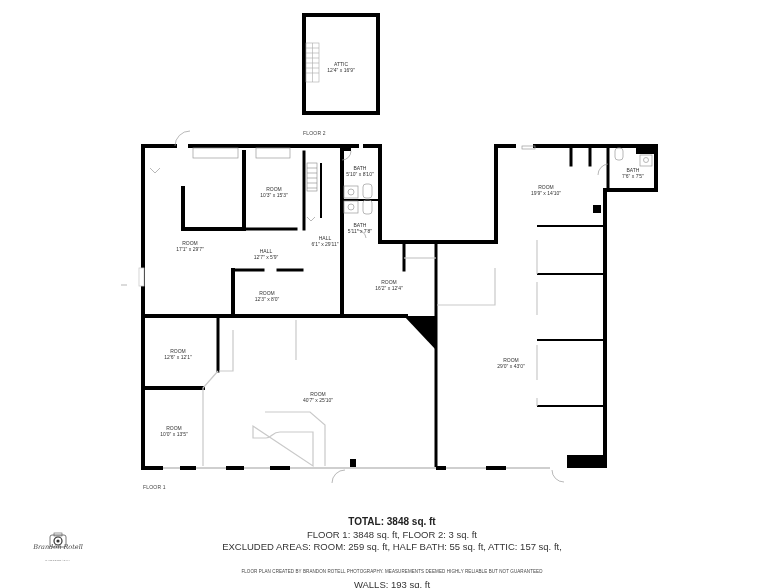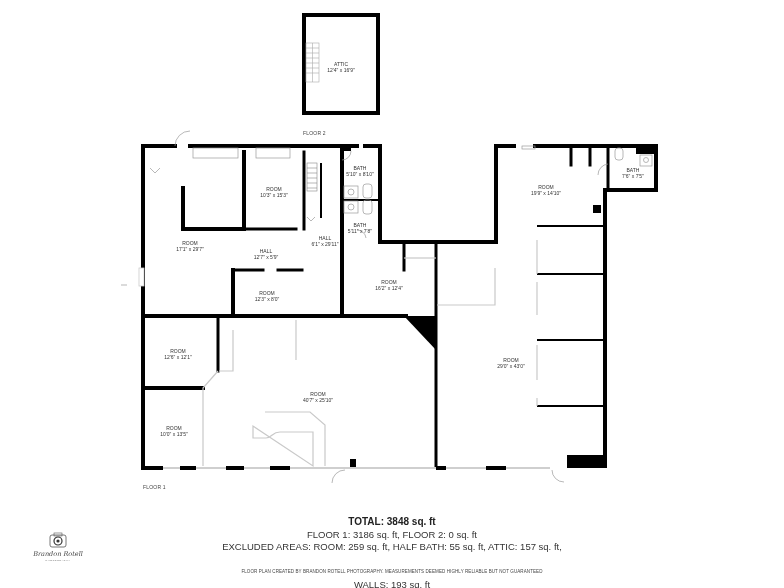--- a/index.html
+++ b/index.html
@@ -179,7 +179,7 @@
 </div>
 
 <div class="summary sum-total">TOTAL: 3848 sq. ft</div>
-<div class="summary sum-line sum-f1">FLOOR 1: 3186 sq. ft, FLOOR 2: 0 sq. ft</div>
+<div class="summary sum-line sum-f1">FLOOR 1: 3848 sq. ft, FLOOR 2: 3 sq. ft</div>
 <div class="summary sum-line sum-ex">EXCLUDED AREAS: ROOM: 259 sq. ft, HALF BATH: 55 sq. ft, ATTIC: 157 sq. ft,</div>
 <div class="summary sum-line sum-walls">WALLS: 193 sq. ft</div>
 <div class="footer">FLOOR PLAN CREATED BY BRANDON ROTELL PHOTOGRAPHY. MEASUREMENTS DEEMED HIGHLY RELIABLE BUT NOT GUARANTEED</div>

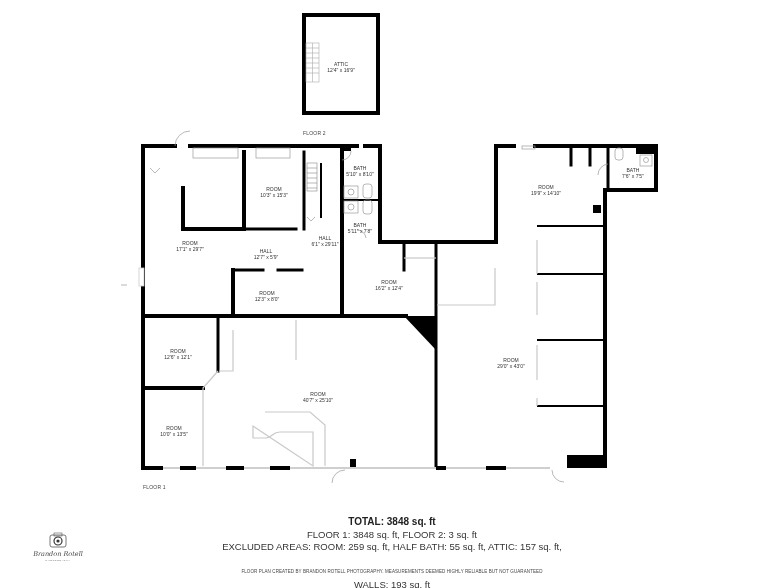--- a/index.html
+++ b/index.html
@@ -16,7 +16,7 @@
   .sum-walls { top:579px; }
   .footer { position:absolute; top:569px; left:0; width:784px; text-align:center; font-size:4.5px; color:#444; letter-spacing:0.1px; }
   .logo { position:absolute; left:28px; top:530px; width:60px; height:40px; }
-  .logo .script { position:absolute; top:20px; left:0; width:60px; text-align:center; font-family:"DejaVu Serif", serif; font-style:italic; font-size:6.5px; color:#444; }
+  .logo .script { position:absolute; top:13px; left:0; width:60px; text-align:center; font-family:"DejaVu Serif", serif; font-style:italic; font-size:6.5px; color:#444; }
   .logo .sub { position:absolute; top:29px; left:0; width:60px; text-align:center; font-size:2.5px; color:#666; letter-spacing:0.5px; }
 </style>
 </head>

